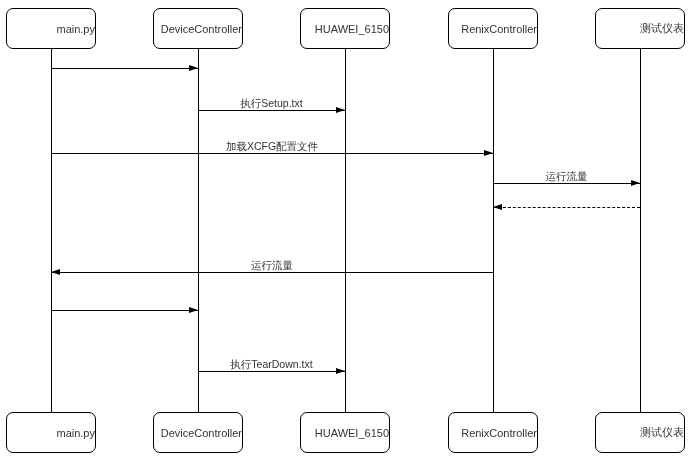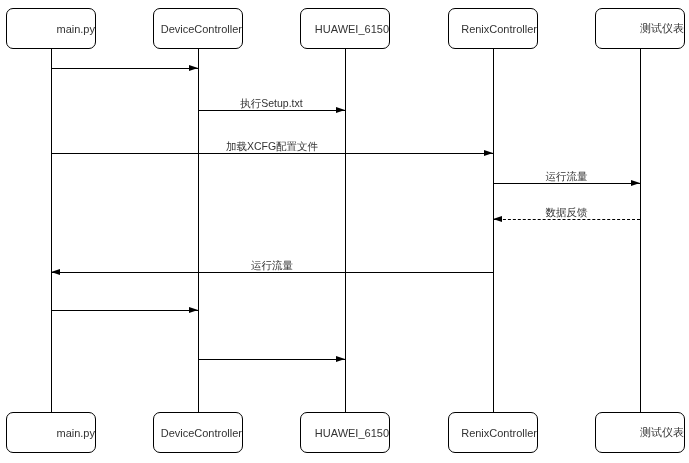--- a/index.html
+++ b/index.html
@@ -111,7 +111,6 @@
   </div>
 
   <div class="message" style="left:493px; top:206px; width:147px;">
-    <div class="msg-label">数据反馈</div>
     <div class="msg-line dashed">
       <span class="arrowhead left"></span>
     </div>

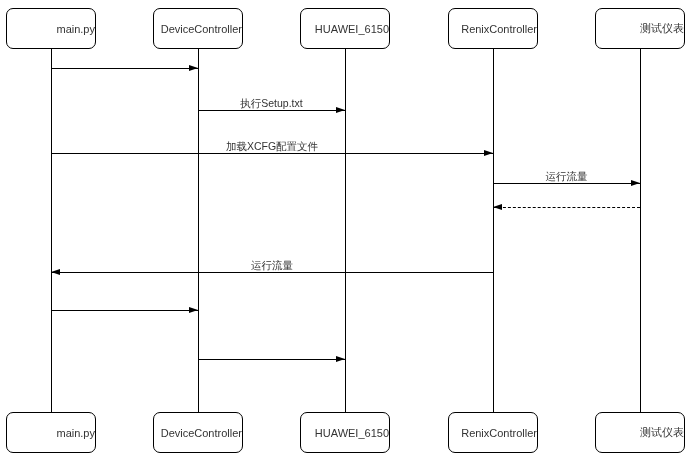--- a/index.html
+++ b/index.html
@@ -130,6 +130,7 @@
   </div>
 
   <div class="message" style="left:198px; top:358px; width:147px;">
+    <div class="msg-label">执行TearDown.txt</div>
     <div class="msg-line">
       <span class="arrowhead right"></span>
     </div>

